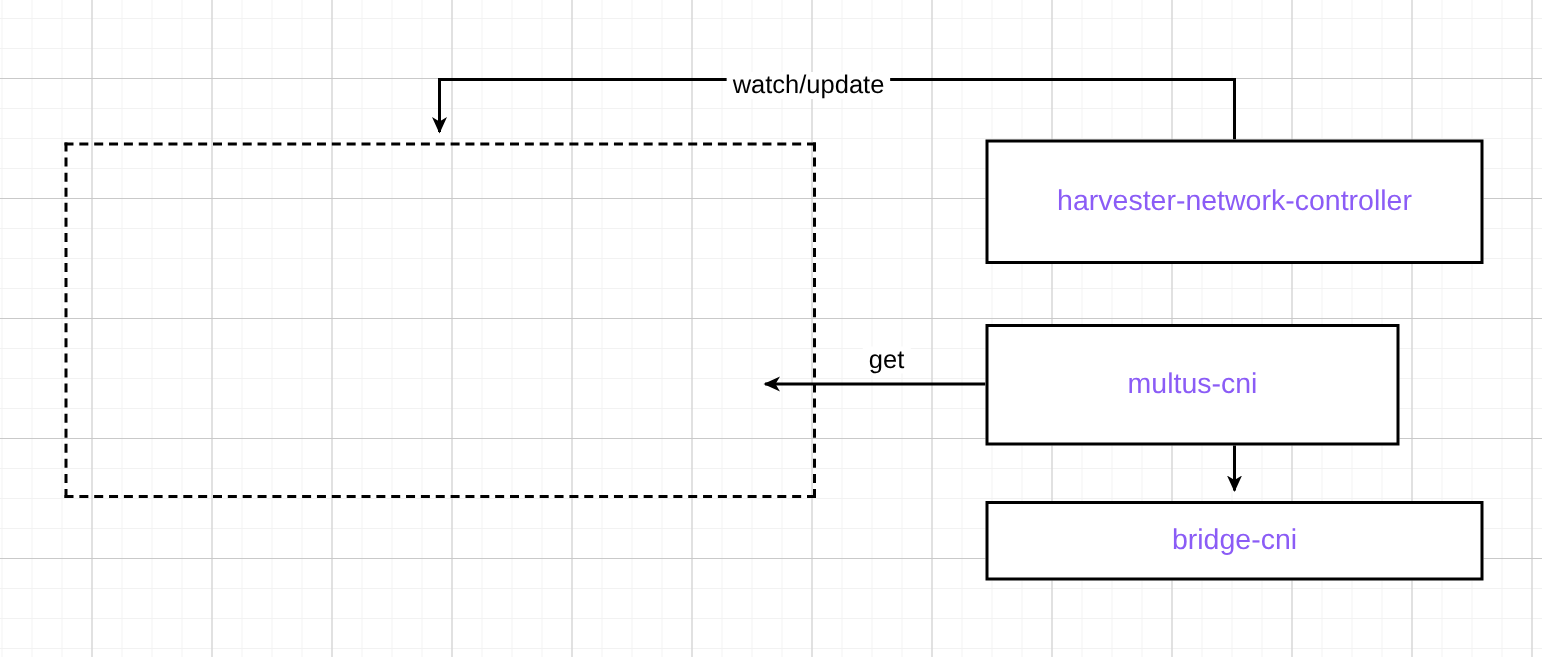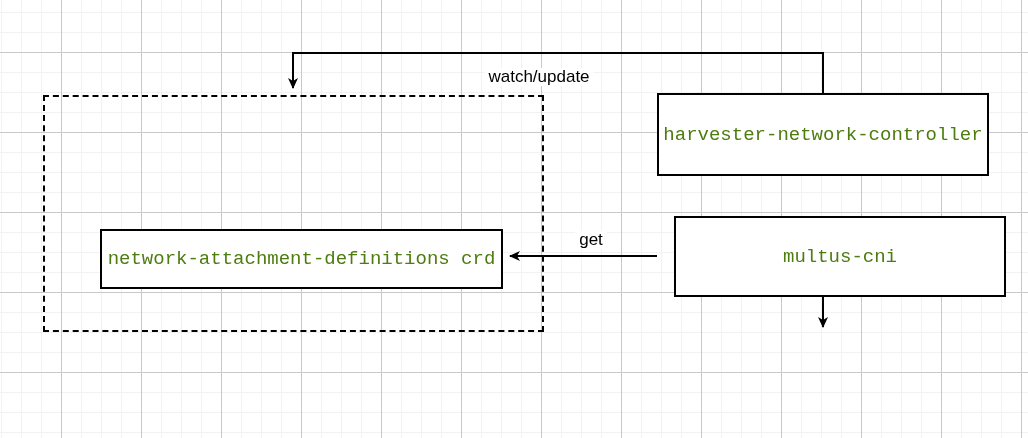--- a/index.html
+++ b/index.html
@@ -89,7 +89,7 @@
   <div class="node" style="left:674px; top:216px; width:332px; height:81px;">multus-cni</div>
 
 
-  <div class="edge-label" style="left:539px; top:57px;margin-top:20px;">watch/update</div>
+  <div class="edge-label" style="left:539px; top:57px;">watch/update</div>
 
   <div class="edge-label" style="left:591px; top:240px;">get</div>
 

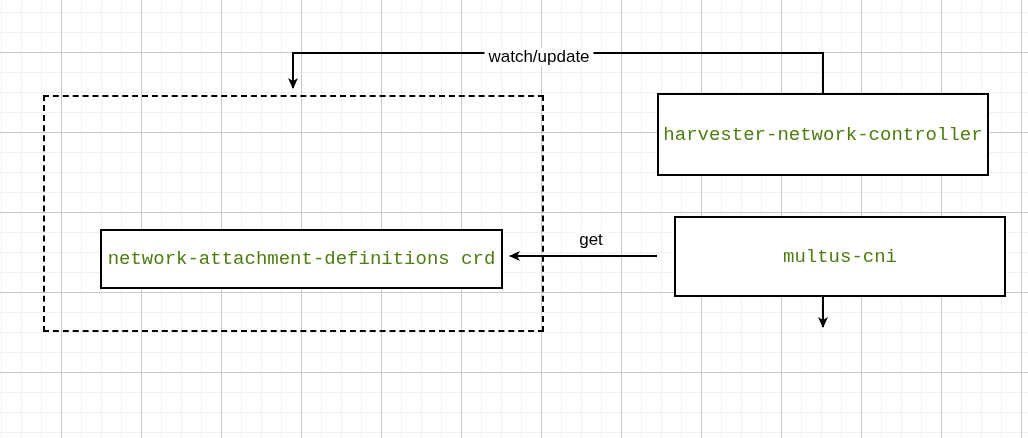--- a/index.html
+++ b/index.html
@@ -37,9 +37,9 @@
     display: flex;
     align-items: center;
     justify-content: center;
-    color: #4d7c0f;
+    color: #8b5cf6;
     font-size: 19px;
-    font-family: Liberation Mono, monospace;
+    font-family: Liberation Sans, sans-serif;
     white-space: nowrap;
   }
   .group-box {

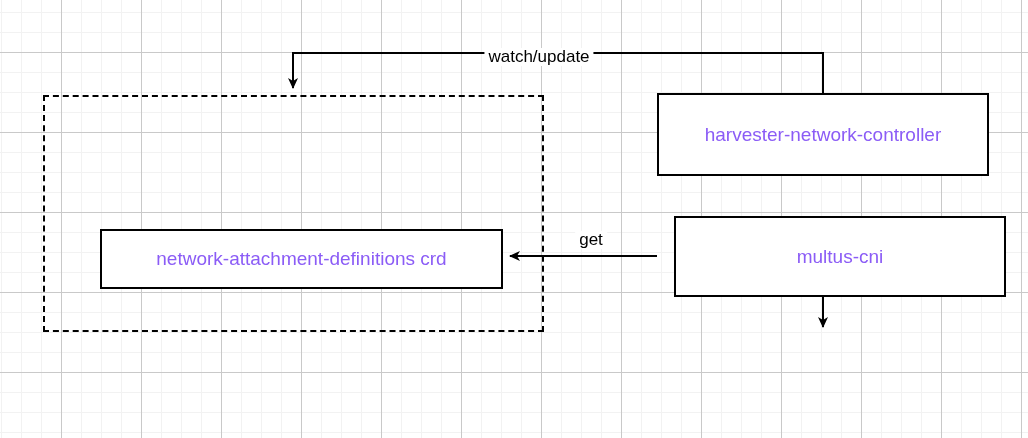--- a/index.html
+++ b/index.html
@@ -82,7 +82,6 @@
   <div class="group-box" style="left:43px; top:95px; width:501px; height:237px;"></div>
 
 
-  <div class="node" style="left:100px; top:229px; width:403px; height:60px;">network-attachment-definitions crd</div>
 
   <div class="node" style="left:657px; top:93px; width:332px; height:83px;">harvester-network-controller</div>
 

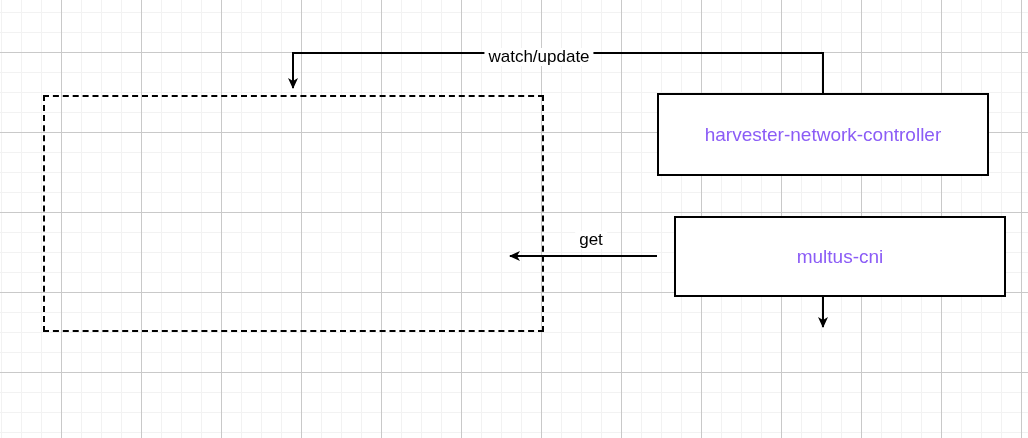--- a/index.html
+++ b/index.html
@@ -85,7 +85,7 @@
 
   <div class="node" style="left:657px; top:93px; width:332px; height:83px;">harvester-network-controller</div>
 
-  <div class="node" style="left:674px; top:216px; width:332px; height:81px;">multus-cni</div>
+  <div class="node" style="left:657px; top:216px; width:276px; height:81px;">multus-cni</div>
 
 
   <div class="edge-label" style="left:539px; top:57px;">watch/update</div>

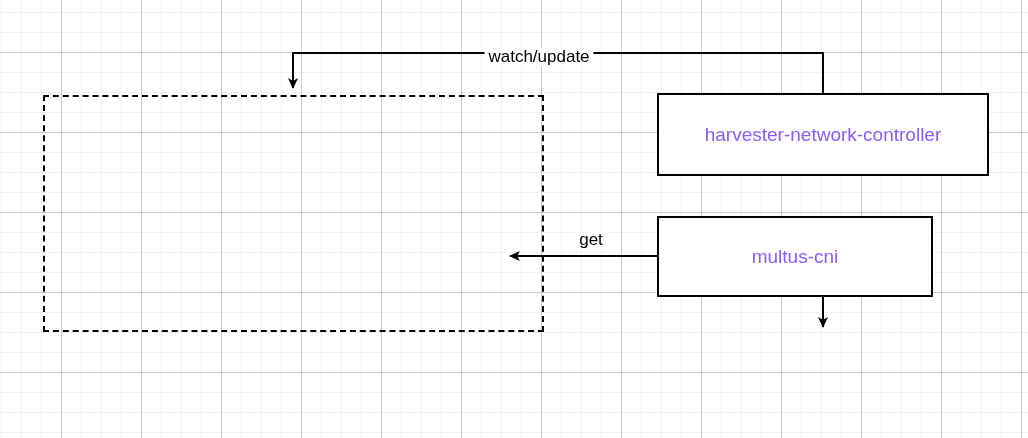--- a/index.html
+++ b/index.html
@@ -87,6 +87,7 @@
 
   <div class="node" style="left:657px; top:216px; width:276px; height:81px;">multus-cni</div>
 
+  <div class="node" style="left:657px; top:334px; width:332px; height:53px;">bridge-cni</div>
 
   <div class="edge-label" style="left:539px; top:57px;">watch/update</div>
 

